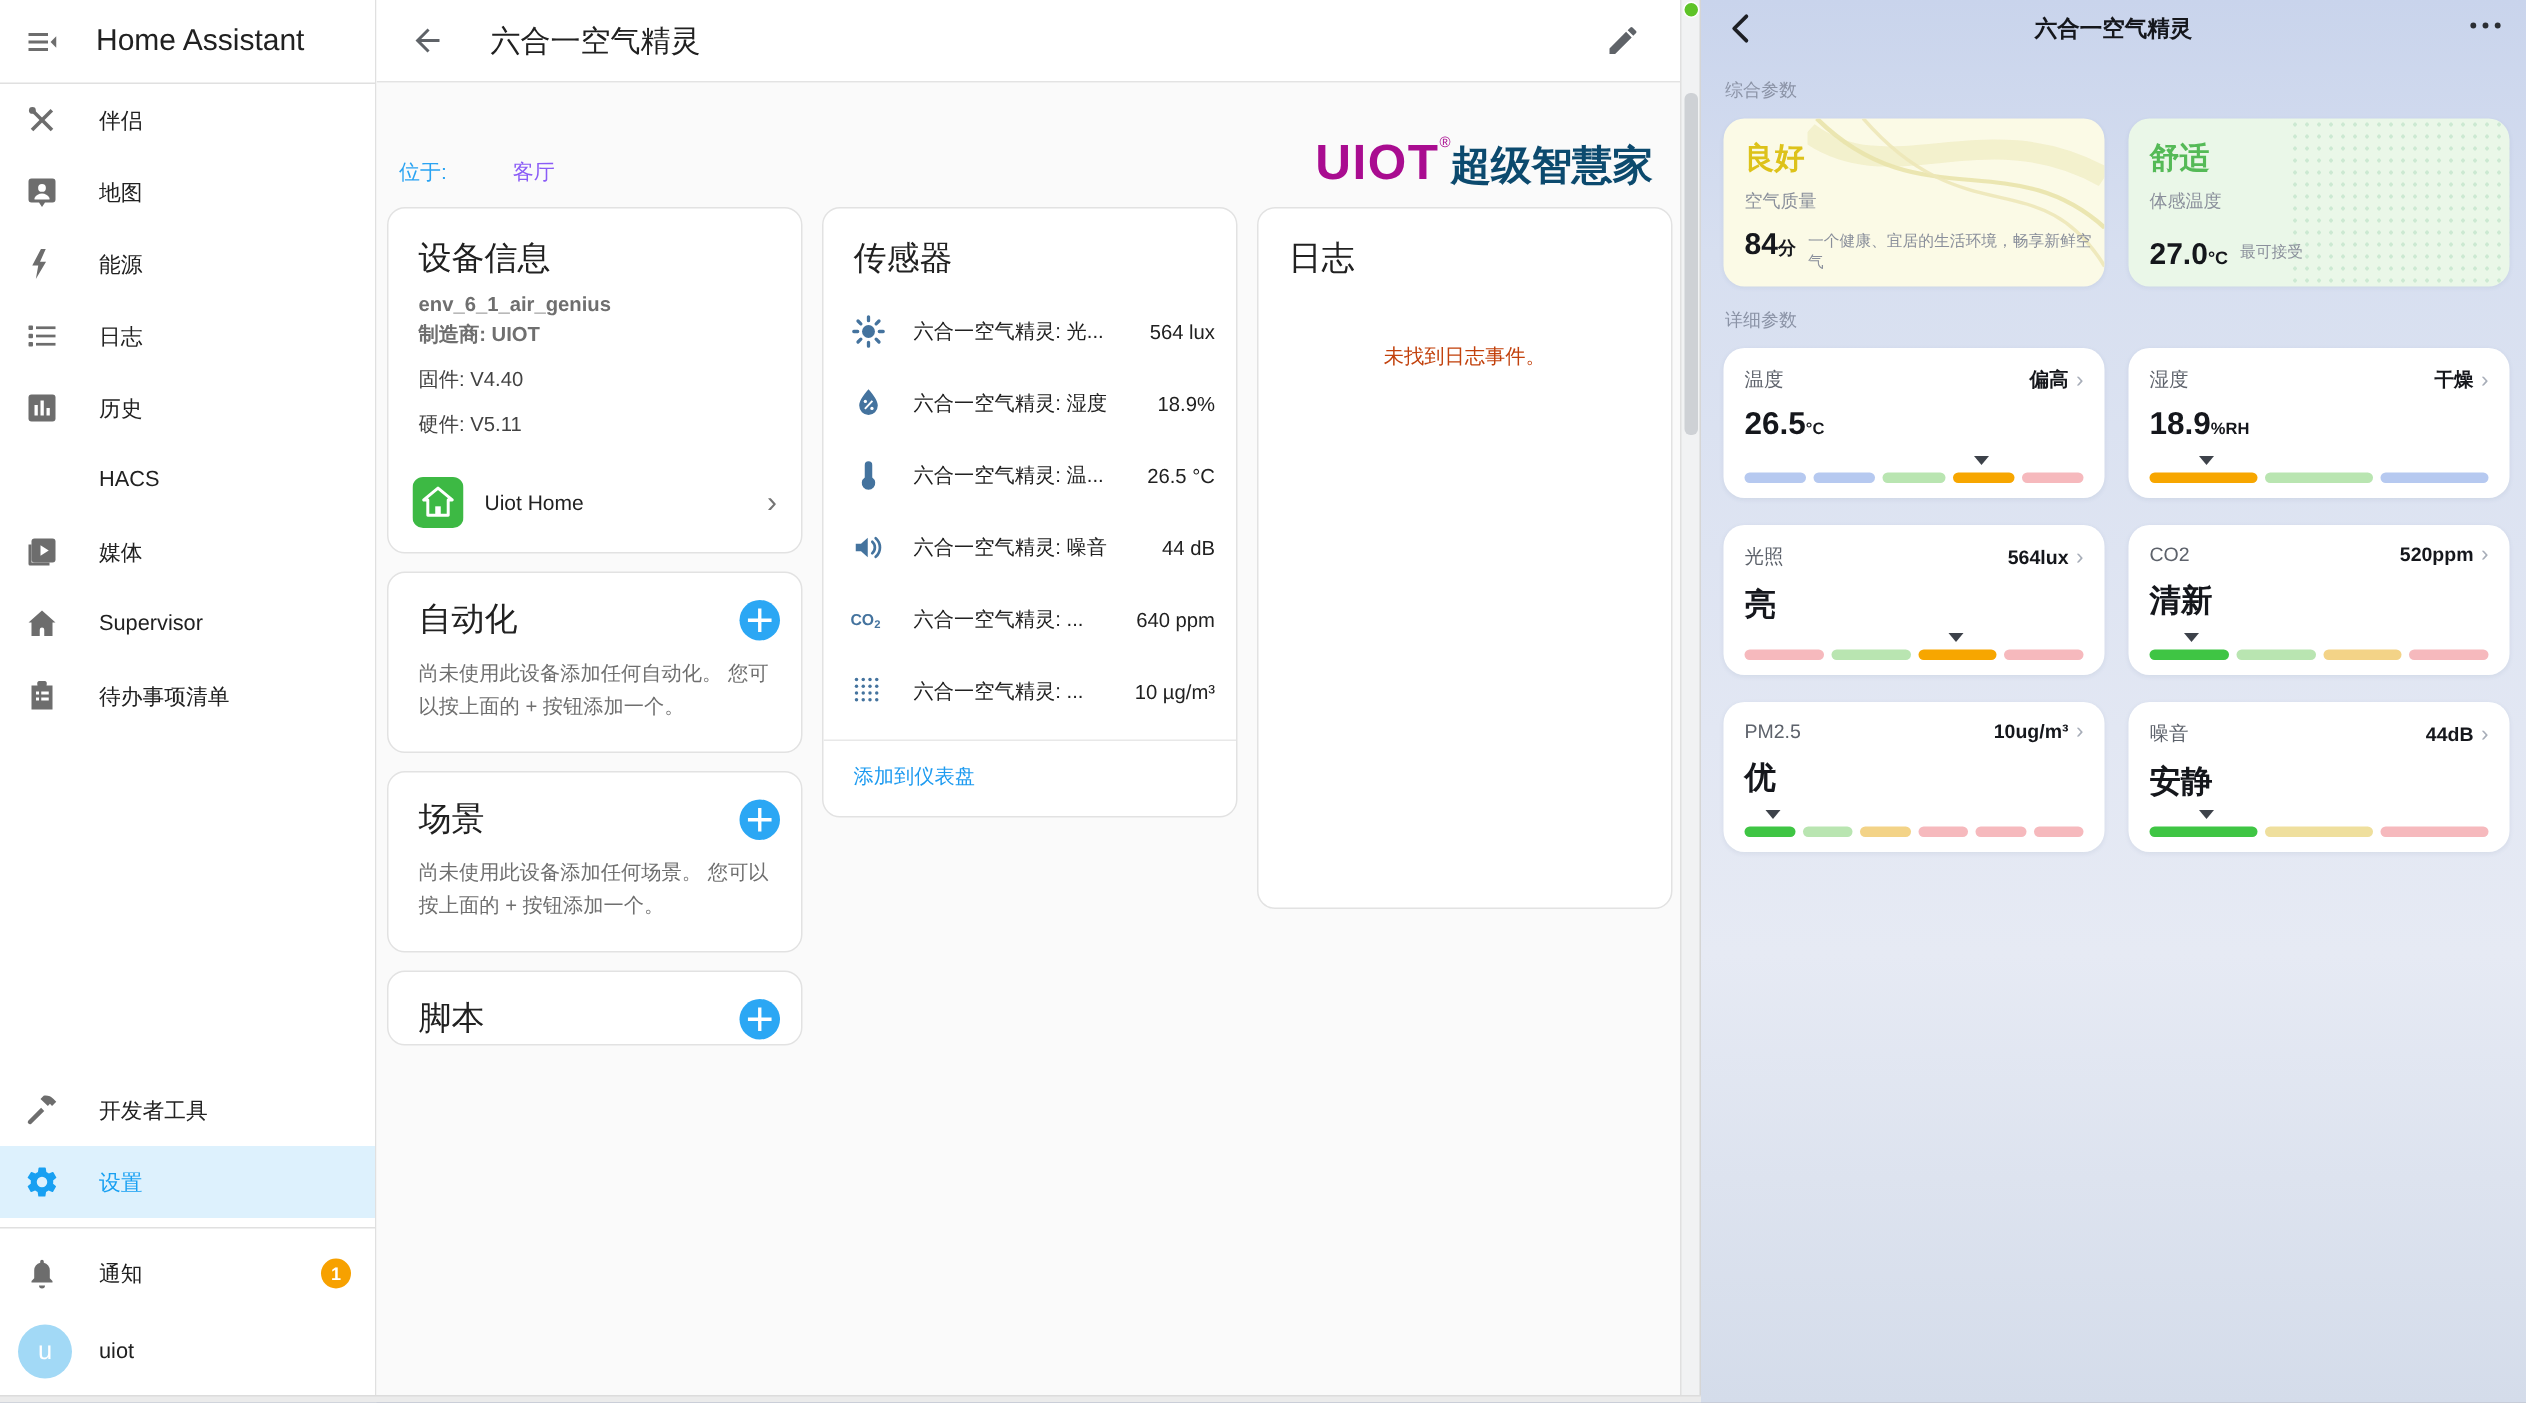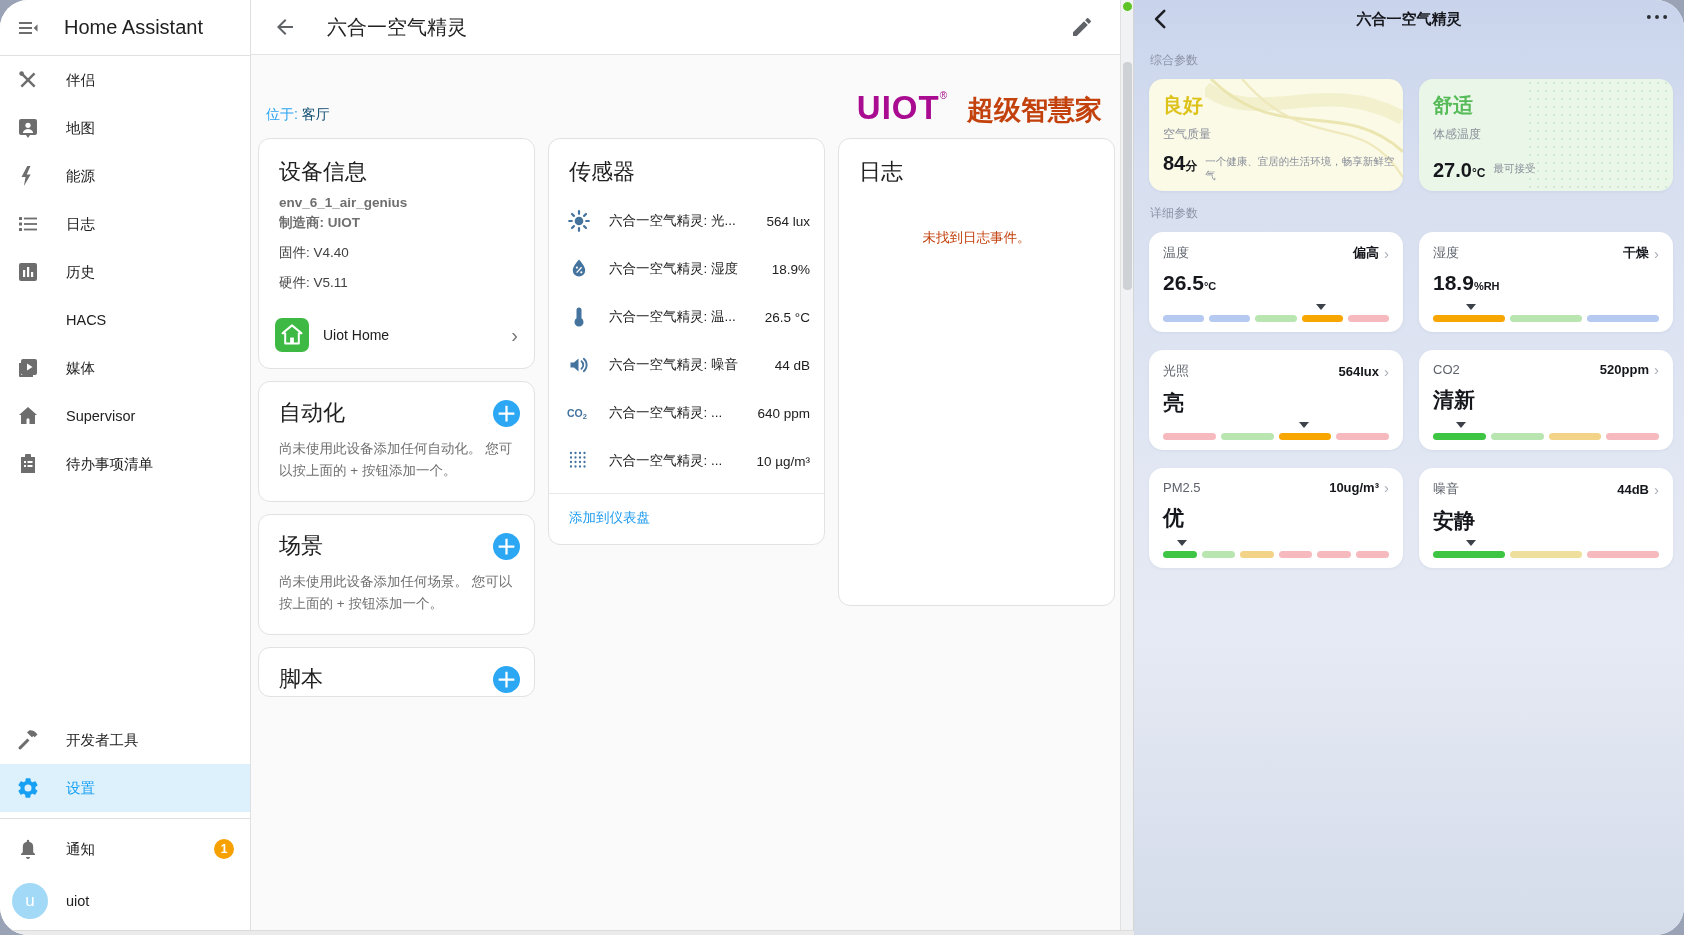--- a/index.html
+++ b/index.html
@@ -5,7 +5,7 @@
   * { margin:0; padding:0; box-sizing:border-box; }
   html,body { background:#9aa3b5; }
   body { font-family:"Liberation Sans","DejaVu Sans",sans-serif; }
-  .screen { position:relative; width:1684px; height:935px; background:#fff; overflow:hidden;border-radius:28px; }
+  .screen { position:relative; width:1684px; height:935px; background:#fff; overflow:hidden; }
 
   
   .sidebar { position:absolute; left:0; top:0; bottom:0; width:251px; background:#fff; border-right:1px solid #e0e0e0; display:flex; flex-direction:column; }

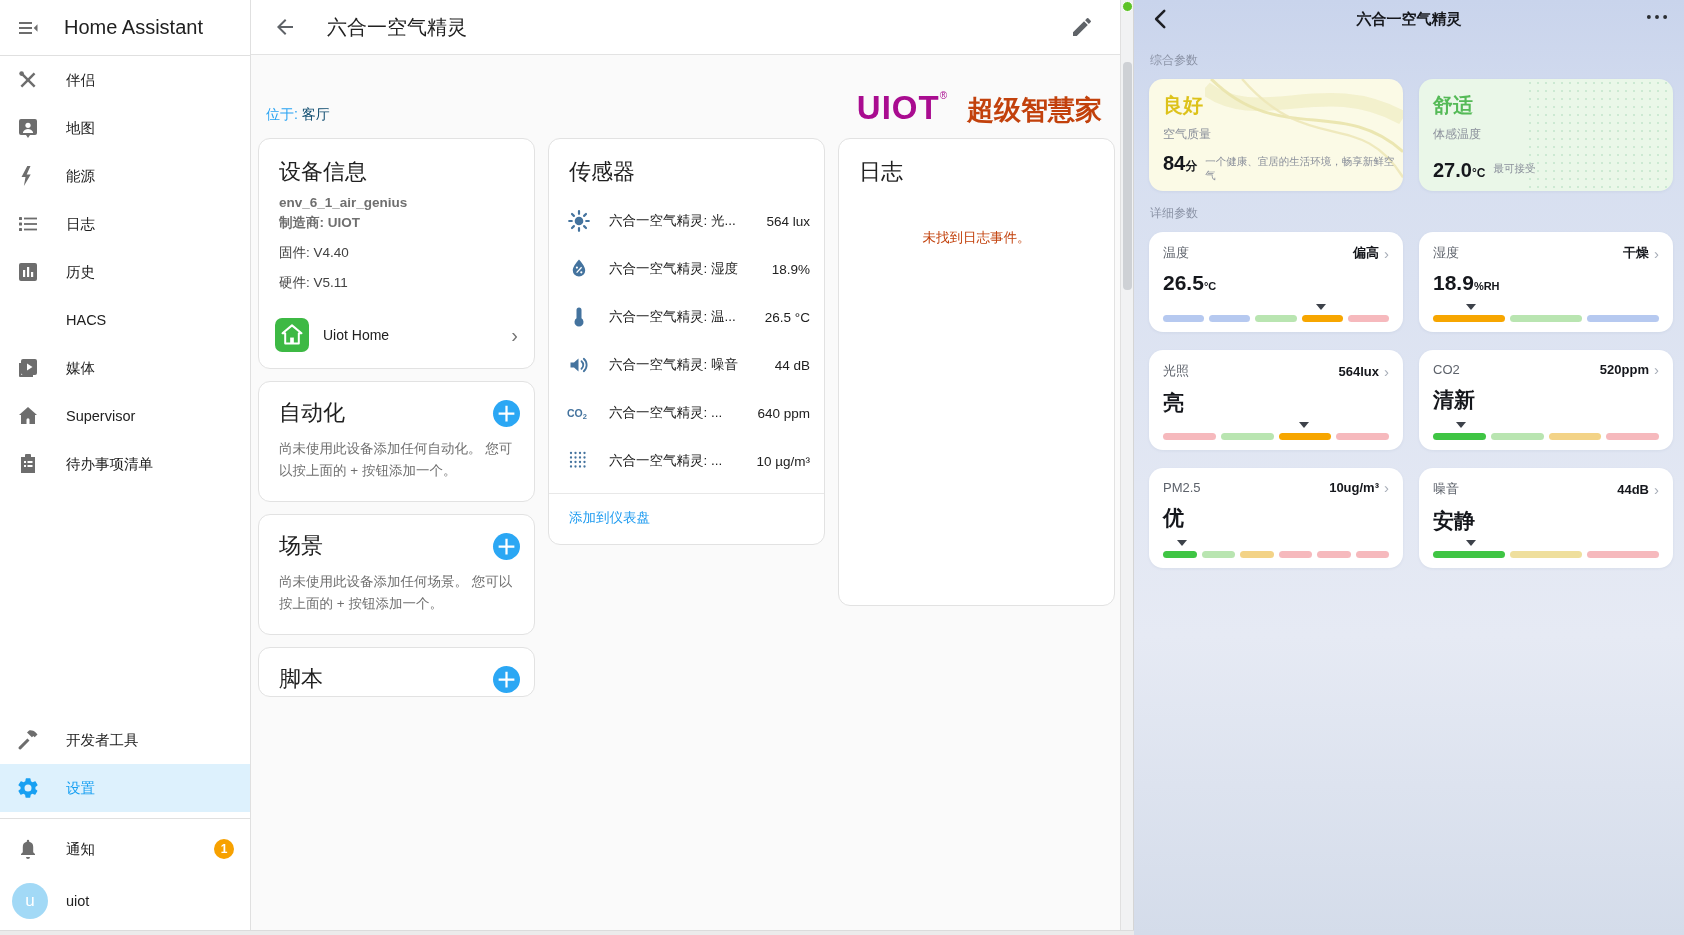--- a/index.html
+++ b/index.html
@@ -31,7 +31,7 @@
   .content-title { font-size:20px; color:#212121; flex:1; }
   .meta-row { display:flex; justify-content:space-between; align-items:flex-end; padding:36px 18px 14px 15px; }
   .location { font-size:14px; color:#2aa3f2; }
-  .location a { color:#0c4a6e; text-decoration:none; }
+  .location a { color:#8b5cf6; text-decoration:none;margin-left:40px; }
   .logo { white-space:nowrap; line-height:1; }
   .logo-brand { font-size:33px; font-weight:bold; color:#a90c90; letter-spacing:1px; }
   .logo-reg { font-size:10px; color:#a90c90; vertical-align:top; }

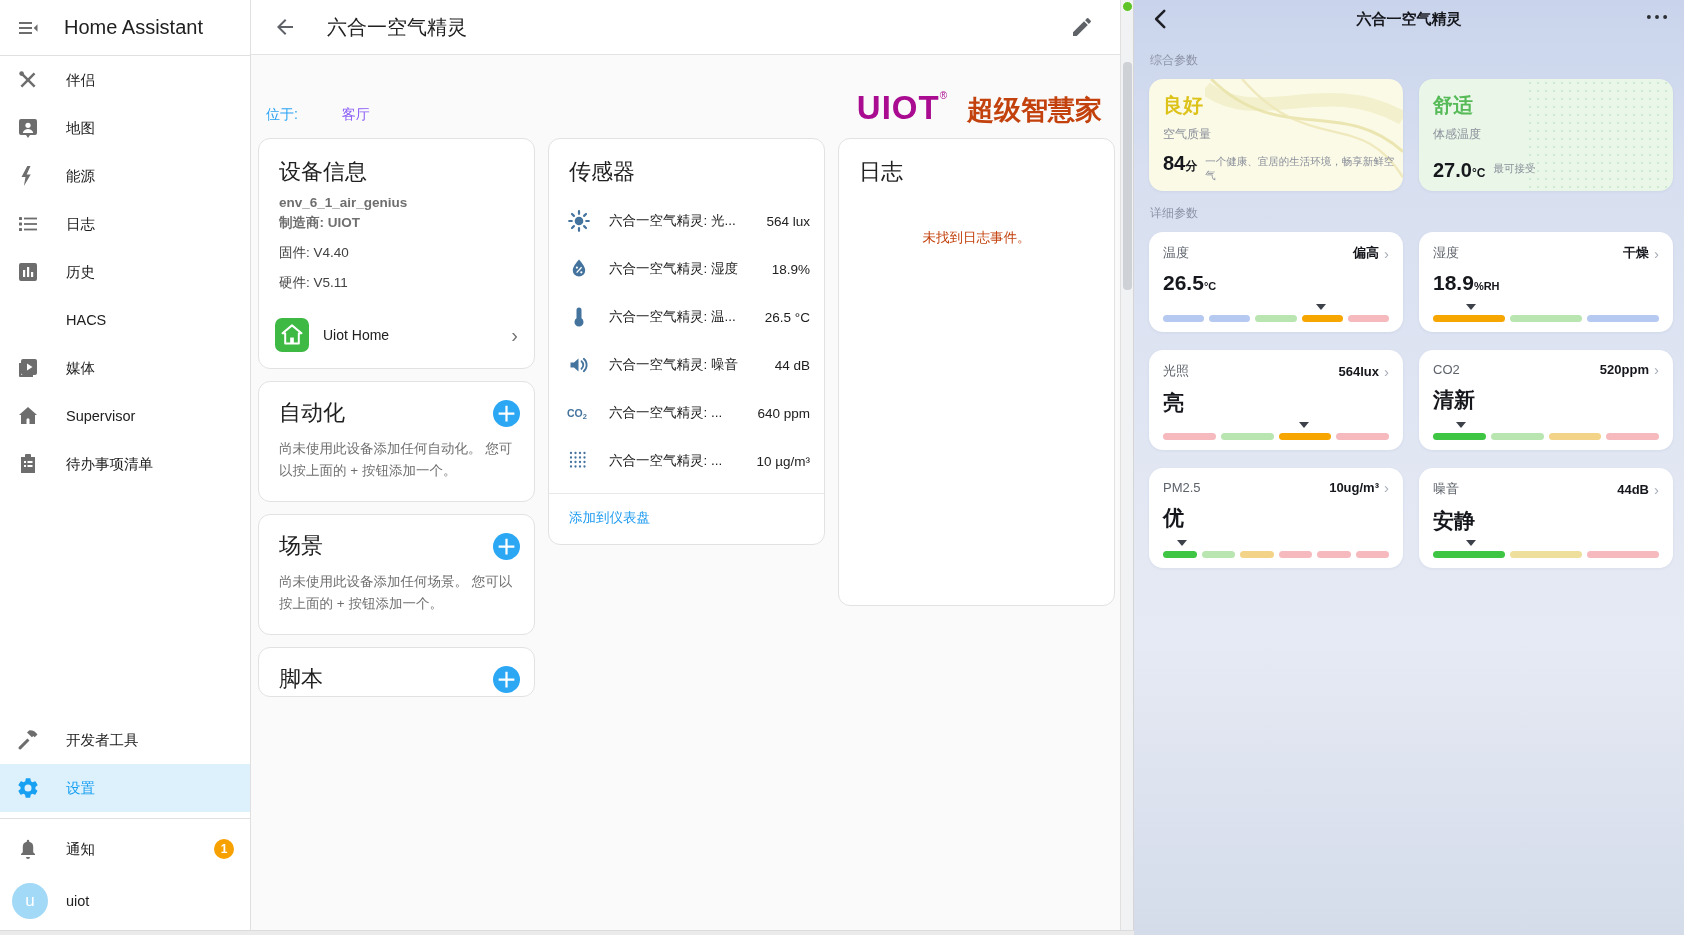--- a/index.html
+++ b/index.html
@@ -35,7 +35,7 @@
   .logo { white-space:nowrap; line-height:1; }
   .logo-brand { font-size:33px; font-weight:bold; color:#a90c90; letter-spacing:1px; }
   .logo-reg { font-size:10px; color:#a90c90; vertical-align:top; }
-  .logo-text { font-size:27px; font-weight:bold; color:#c2410c; margin-left:20px; }
+  .logo-text { font-size:27px; font-weight:bold; color:#0c4a6e; margin-left:0; }
   .cols { display:flex; gap:13px; padding:0 0 0 7px; align-items:flex-start; }
   .col { width:277px; display:flex; flex-direction:column; gap:12px; flex:none; }
   .card { background:#fff; border:1px solid #e2e2e2; border-radius:12px; overflow:hidden; }

